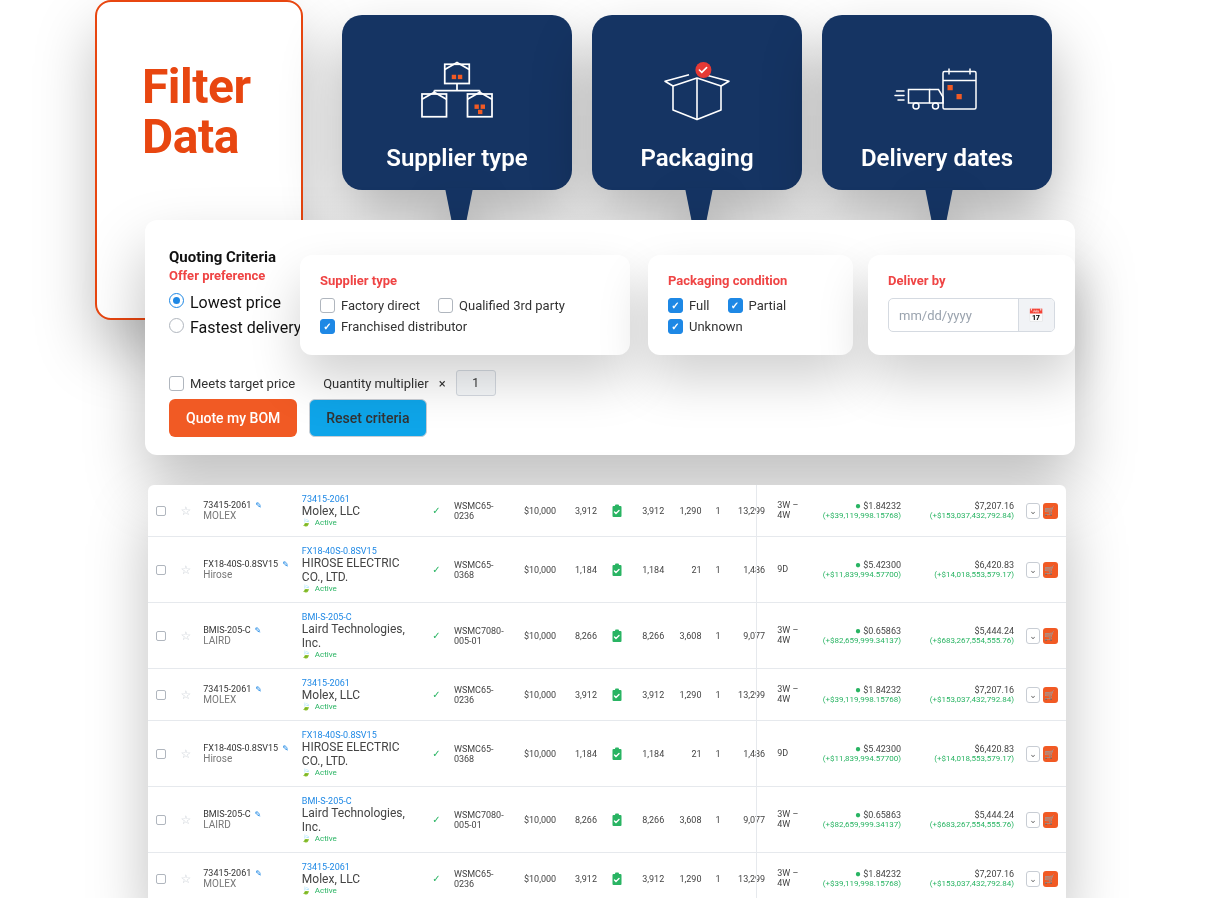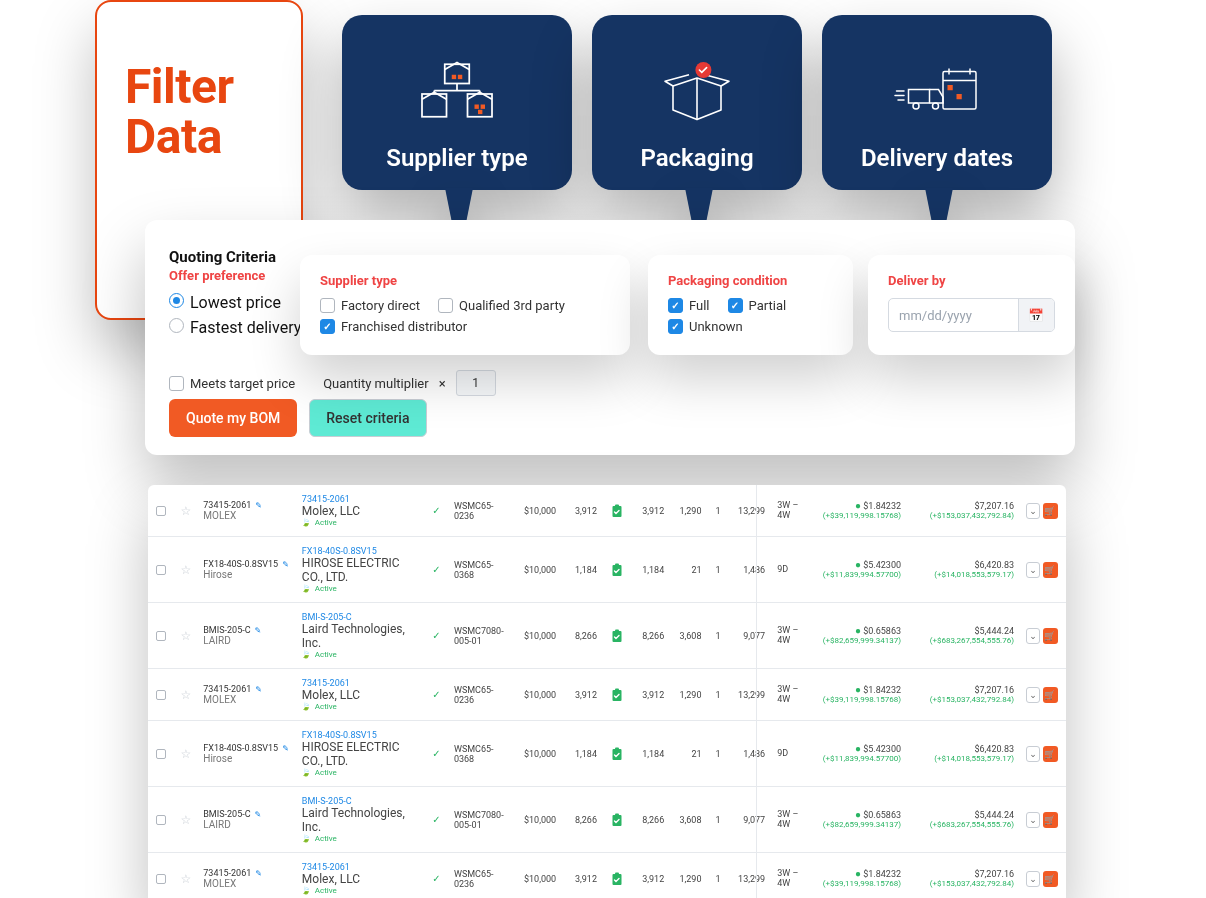--- a/index.html
+++ b/index.html
@@ -13,7 +13,7 @@
     box-shadow: 0 30px 60px rgba(0,0,0,0.25);
     display: flex; align-items: flex-start; padding: 60px 28px;
   }
-  .filter-tile .txt { font-size: 48px; font-weight: 700; color: #E84610; line-height: 1.05; letter-spacing: -0.5px; }
+  .filter-tile .txt { font-size: 48px; font-weight: 700; color: #E84610; line-height: 1.05; letter-spacing: -0.5px; margin-left: 17px; }
 
   
   .hero-card {

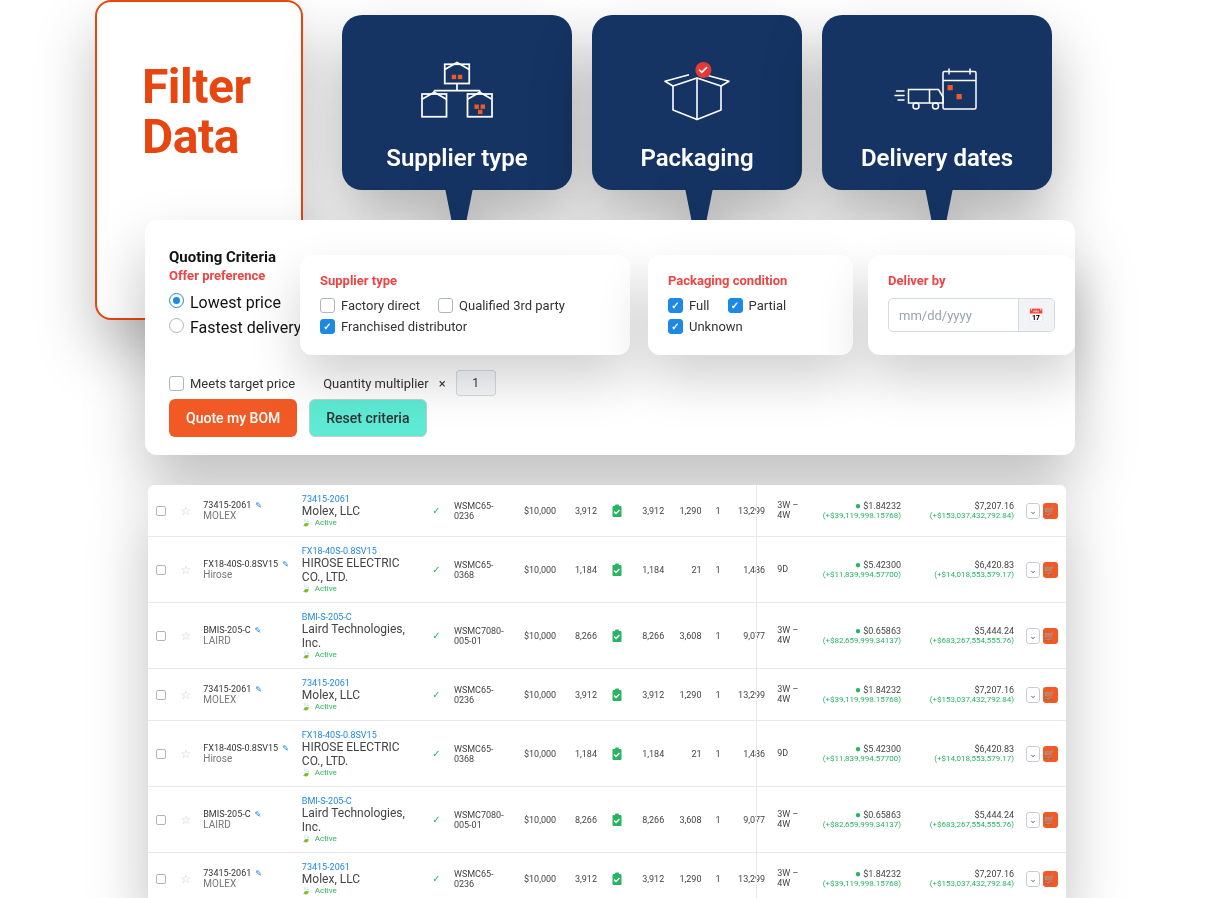--- a/index.html
+++ b/index.html
@@ -87,7 +87,7 @@
   .btn-row { position: absolute; left: 24px; bottom: 18px; display: flex; gap: 12px; }
   .btn { height: 38px; padding: 0 16px; border-radius: 6px; font-size: 14px; font-weight: 500; display: inline-flex; align-items: center; cursor: pointer; border: 1px solid transparent; }
   .btn.primary { background: #F15A24; color: #fff; }
-  .btn.secondary { background: #5eead4; color: #333; border-color: #C8CDD4; }
+  .btn.secondary { background: #0ea5e9; color: #333; border-color: #C8CDD4; }
 
   
   .table {

